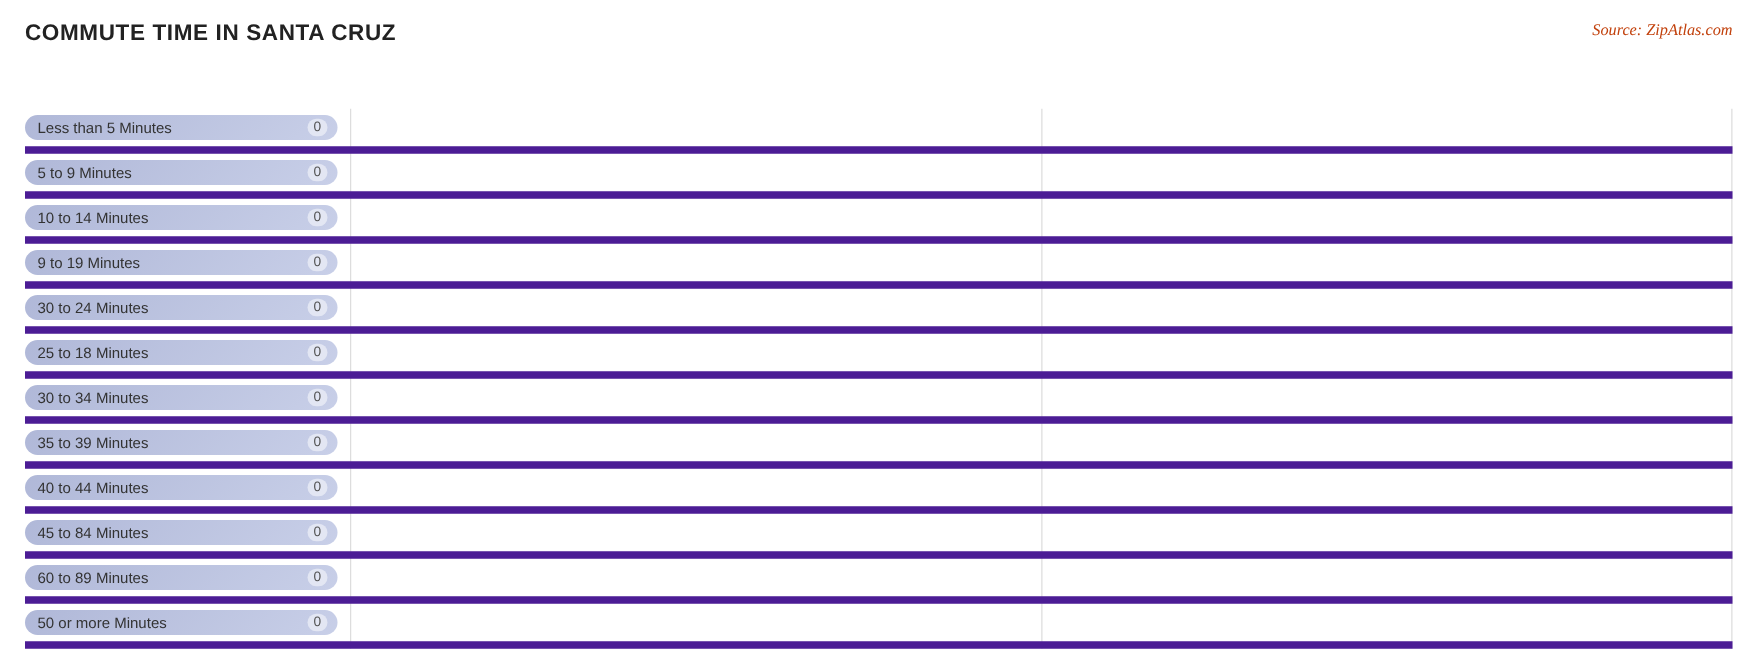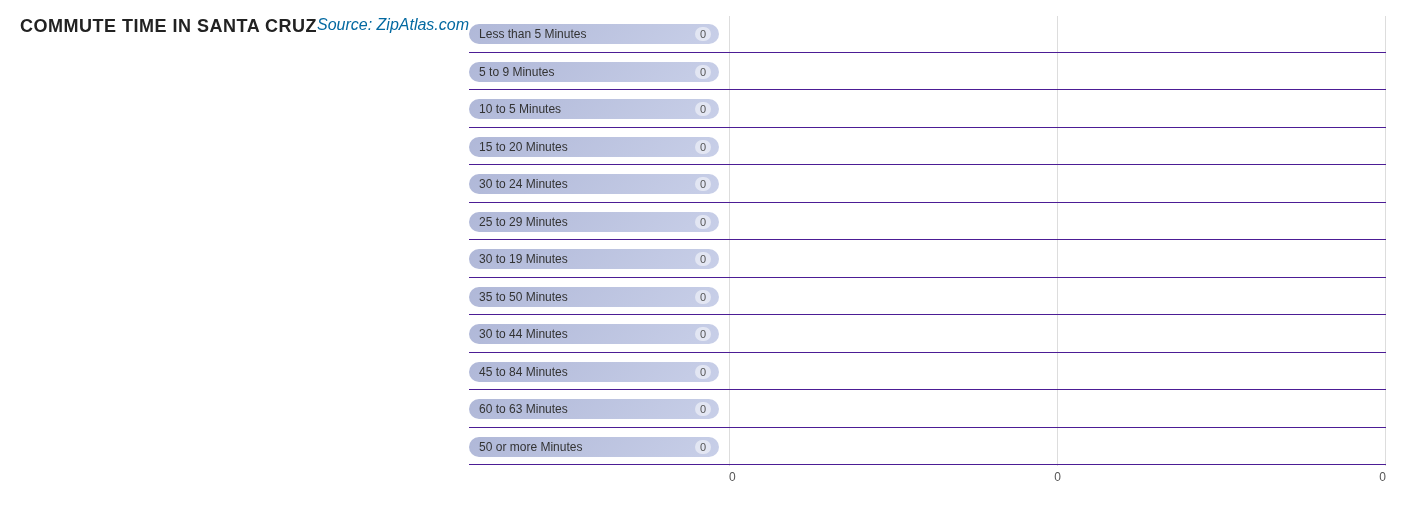--- a/index.html
+++ b/index.html
@@ -15,7 +15,8 @@
       height: 524px;
       padding: 16px 20px 40px 20px;
       display: flex;
-      flex-direction: row;
+      flex-direction: column;
+      gap: 40px;
     }
     .header-row {
       display: flex;

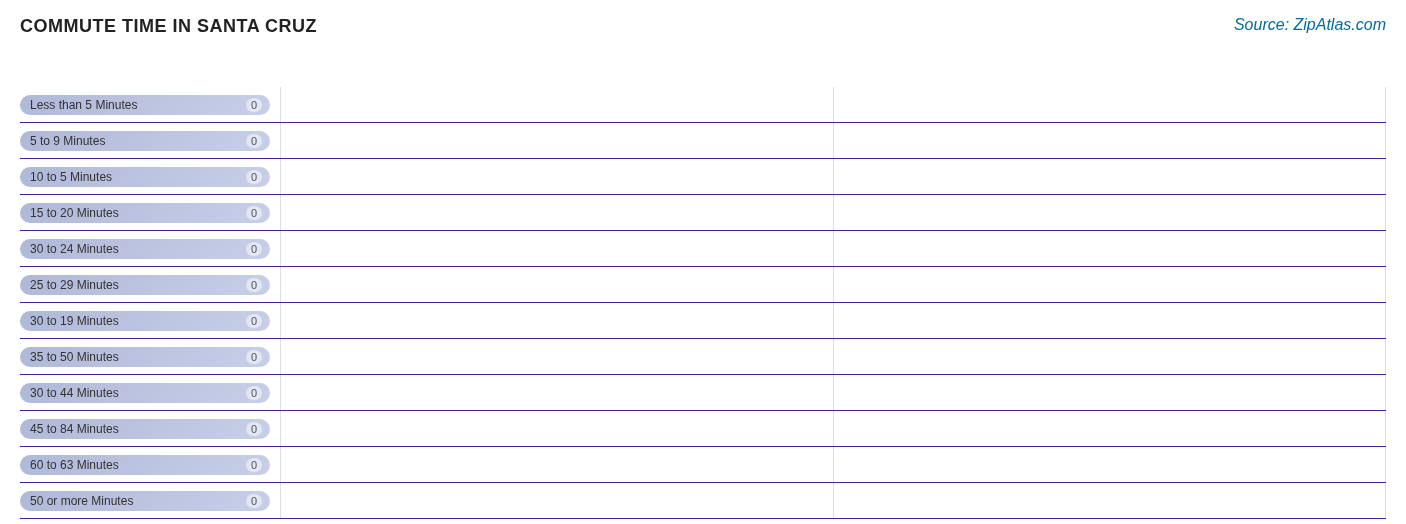--- a/index.html
+++ b/index.html
@@ -31,9 +31,10 @@
       letter-spacing: 0.5px;
     }
     .source-text {
-      font-size: 16px;
-      color: #0369a1;
+      font-size: 13px;
+      color: #c2410c;
       font-style: italic;
+      font-family: Liberation Serif, serif;
     }
     .chart-area {
       flex: 1;

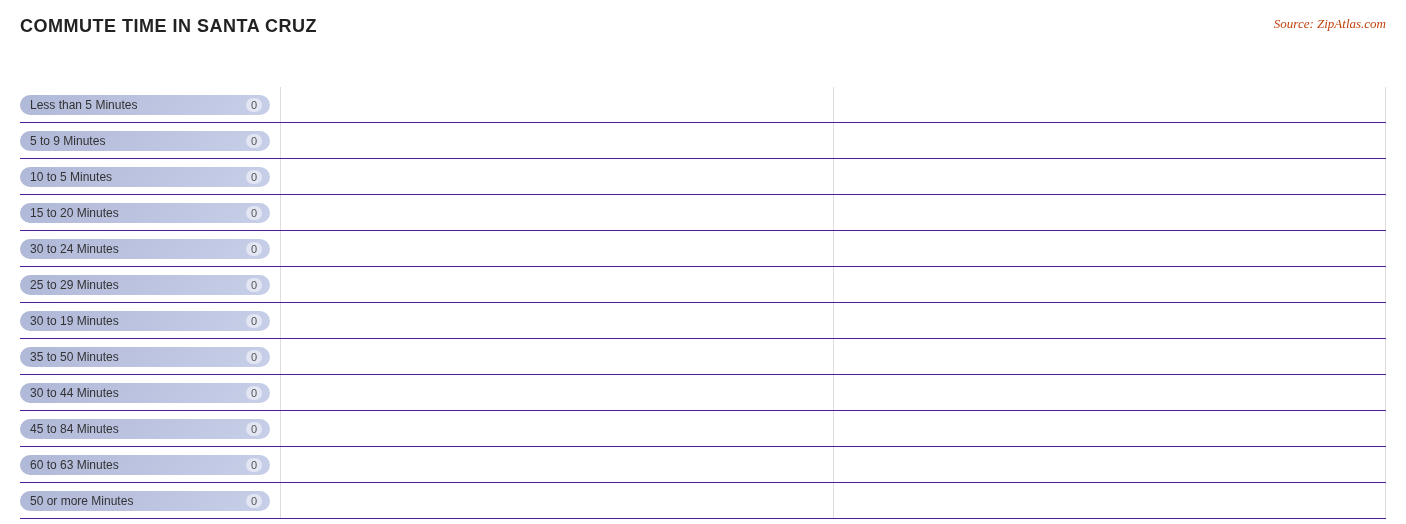--- a/index.html
+++ b/index.html
@@ -69,7 +69,7 @@
       height: 36px;
       position: relative;
       z-index: 1;
-      border-bottom: 1px solid #4c1d95;
+      border-bottom: 6px solid #4c1d95;
     }
     .bar-row:first-child {
       border-top: 1px solid #e8e8e8;

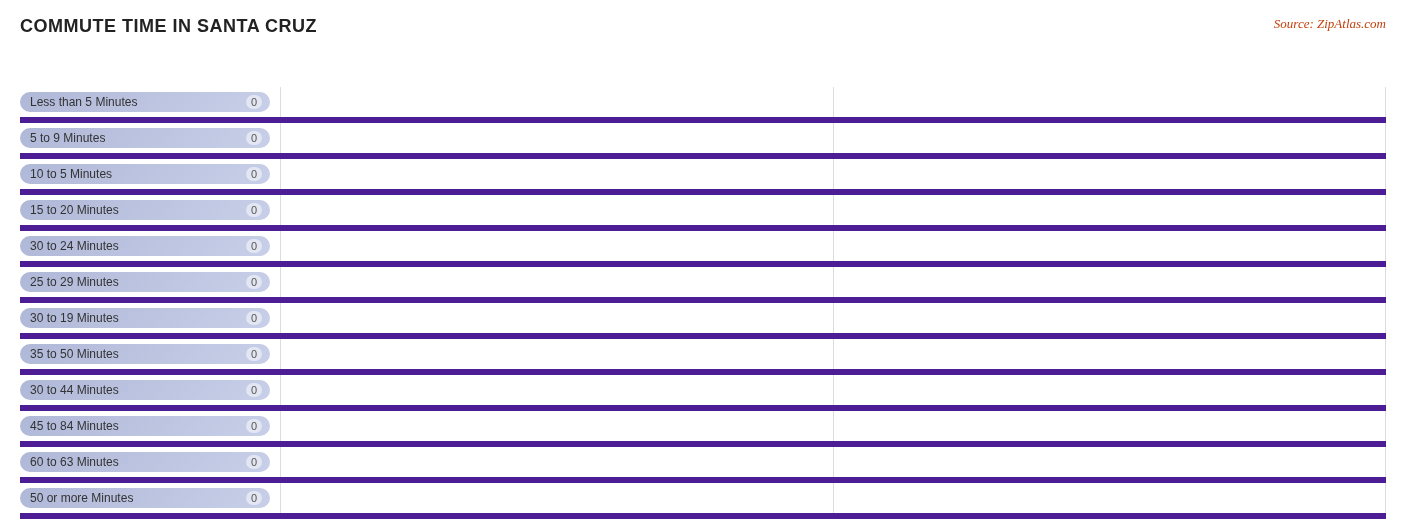--- a/index.html
+++ b/index.html
@@ -162,7 +162,7 @@
         </div>
         <div class="bar-row">
           <div class="label-pill">
-            <span class="label-text">10 to 5 Minutes</span>
+            <span class="label-text">10 to 14 Minutes</span>
             <span class="label-value">0</span>
           </div>
           <div class="bar-track">

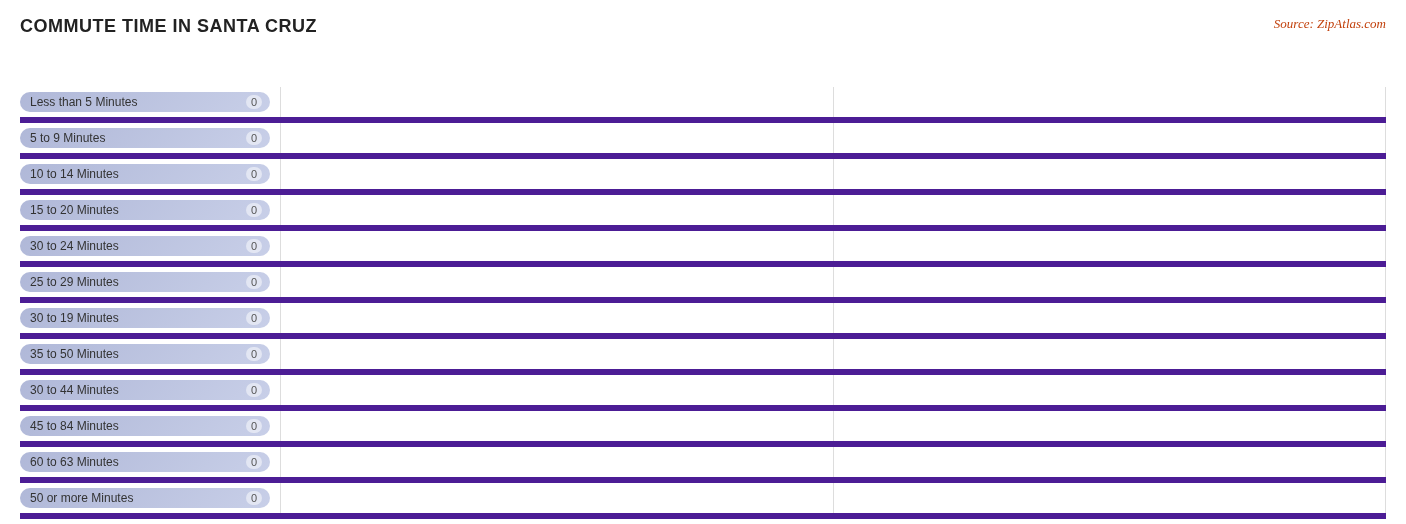--- a/index.html
+++ b/index.html
@@ -171,7 +171,7 @@
         </div>
         <div class="bar-row">
           <div class="label-pill">
-            <span class="label-text">15 to 20 Minutes</span>
+            <span class="label-text">9 to 19 Minutes</span>
             <span class="label-value">0</span>
           </div>
           <div class="bar-track">

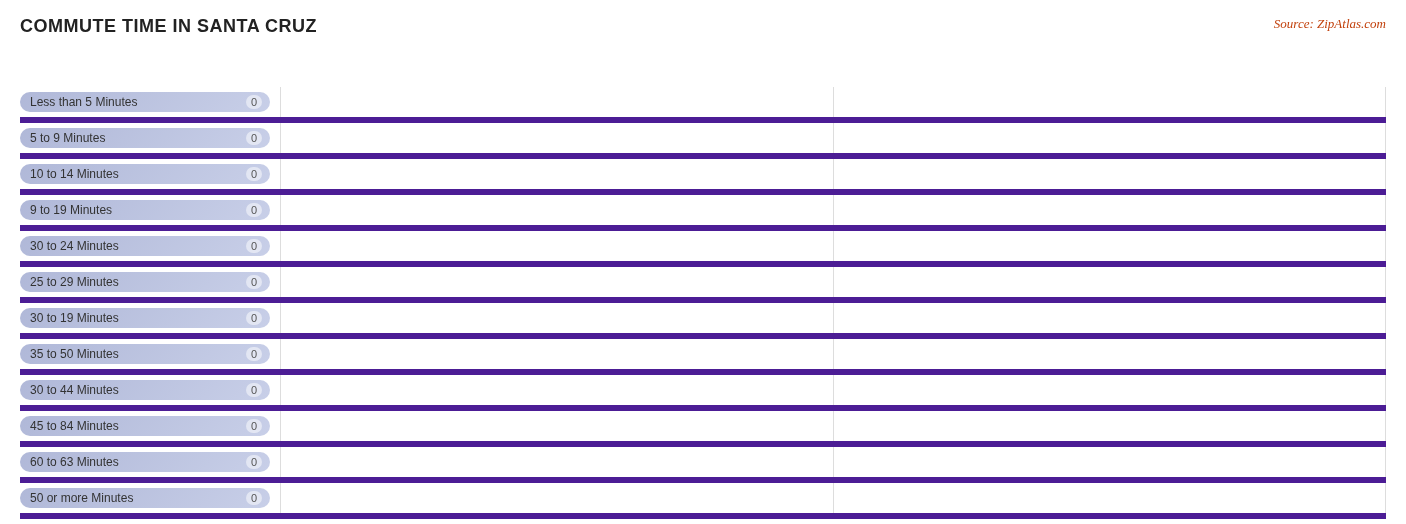--- a/index.html
+++ b/index.html
@@ -189,7 +189,7 @@
         </div>
         <div class="bar-row">
           <div class="label-pill">
-            <span class="label-text">25 to 29 Minutes</span>
+            <span class="label-text">25 to 18 Minutes</span>
             <span class="label-value">0</span>
           </div>
           <div class="bar-track">

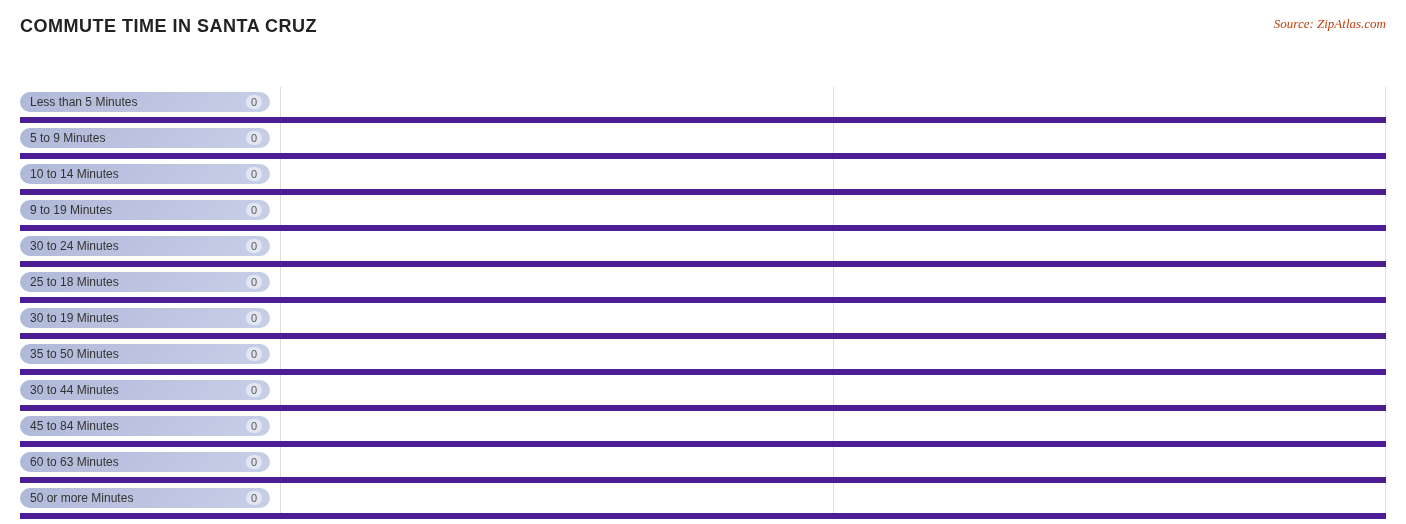--- a/index.html
+++ b/index.html
@@ -198,7 +198,7 @@
         </div>
         <div class="bar-row">
           <div class="label-pill">
-            <span class="label-text">30 to 19 Minutes</span>
+            <span class="label-text">30 to 34 Minutes</span>
             <span class="label-value">0</span>
           </div>
           <div class="bar-track">

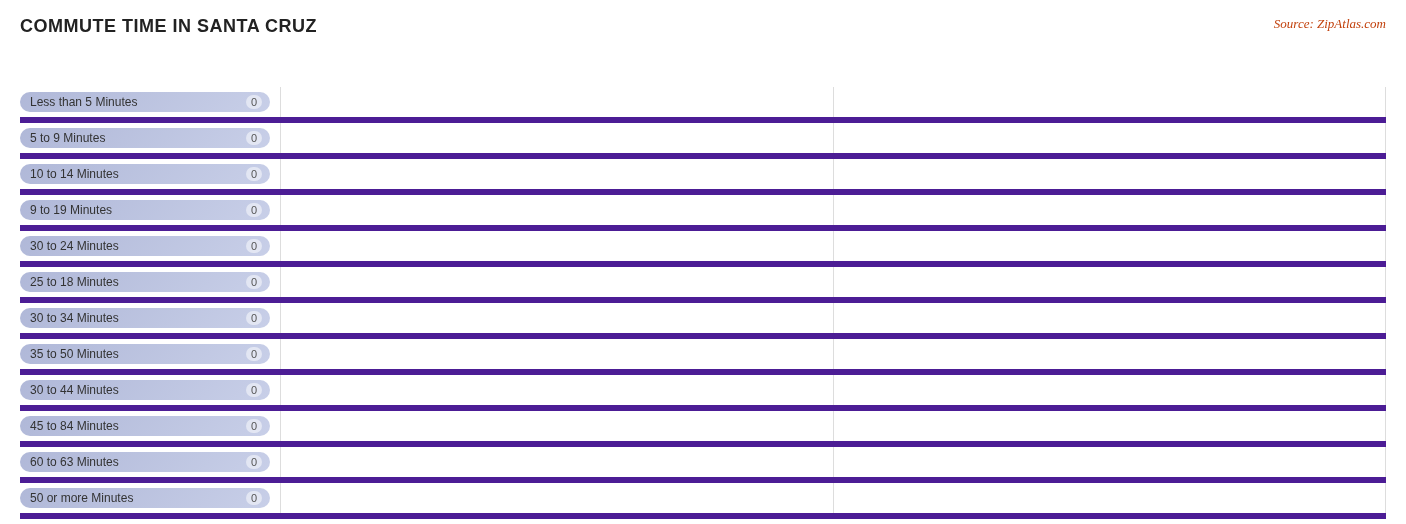--- a/index.html
+++ b/index.html
@@ -207,7 +207,7 @@
         </div>
         <div class="bar-row">
           <div class="label-pill">
-            <span class="label-text">35 to 50 Minutes</span>
+            <span class="label-text">35 to 39 Minutes</span>
             <span class="label-value">0</span>
           </div>
           <div class="bar-track">

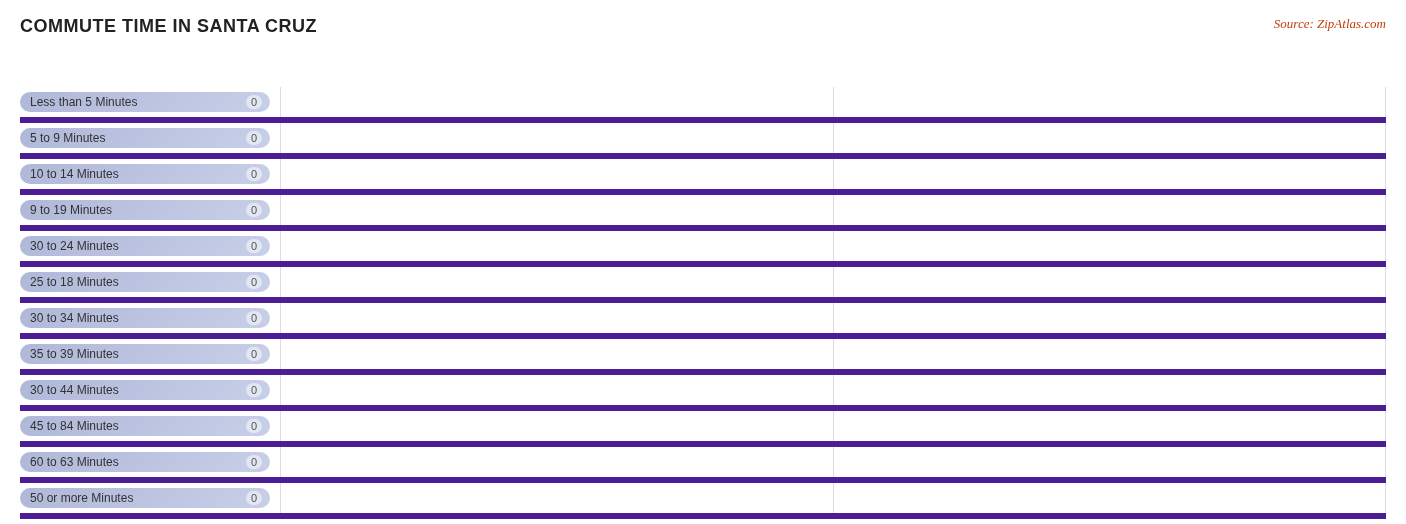--- a/index.html
+++ b/index.html
@@ -216,7 +216,7 @@
         </div>
         <div class="bar-row">
           <div class="label-pill">
-            <span class="label-text">30 to 44 Minutes</span>
+            <span class="label-text">40 to 44 Minutes</span>
             <span class="label-value">0</span>
           </div>
           <div class="bar-track">

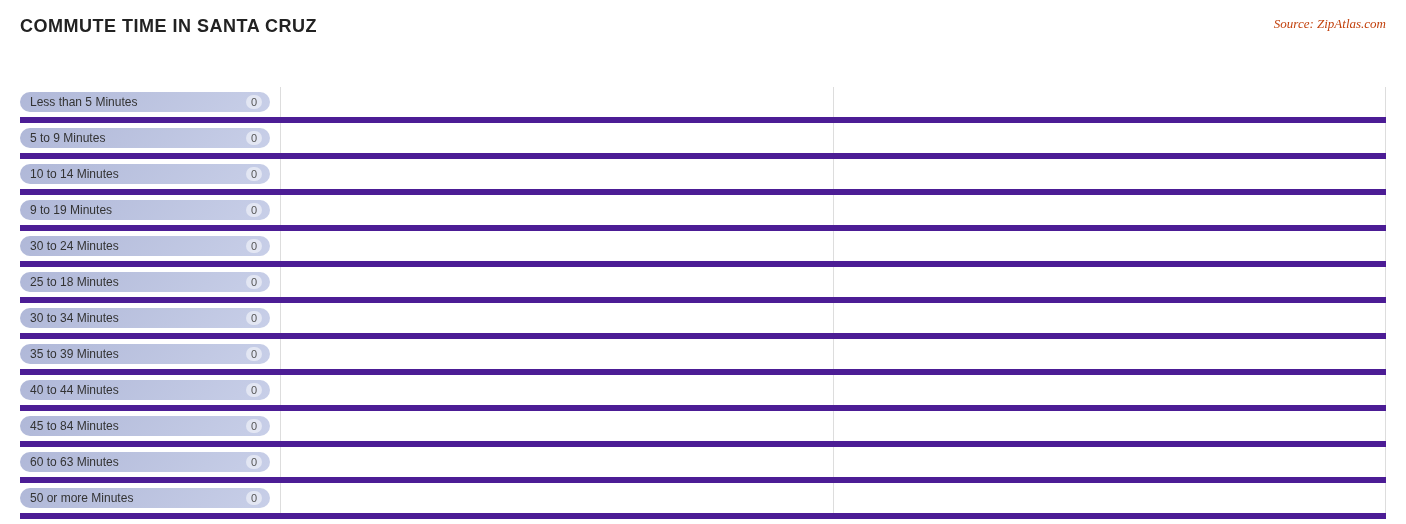--- a/index.html
+++ b/index.html
@@ -234,7 +234,7 @@
         </div>
         <div class="bar-row">
           <div class="label-pill">
-            <span class="label-text">60 to 63 Minutes</span>
+            <span class="label-text">60 to 89 Minutes</span>
             <span class="label-value">0</span>
           </div>
           <div class="bar-track">

